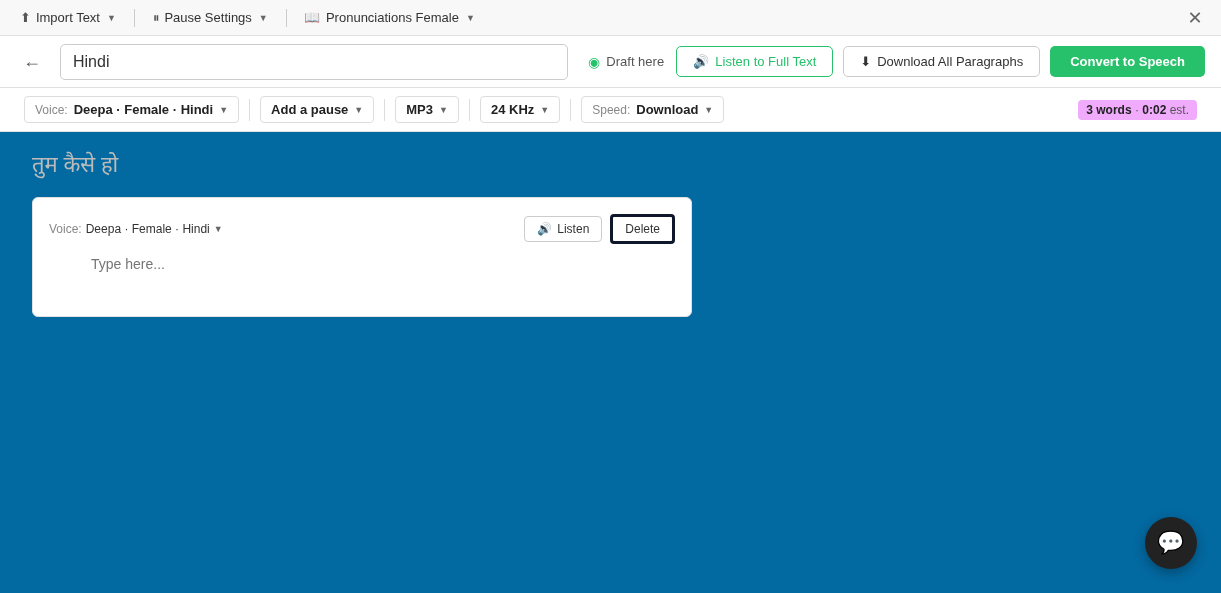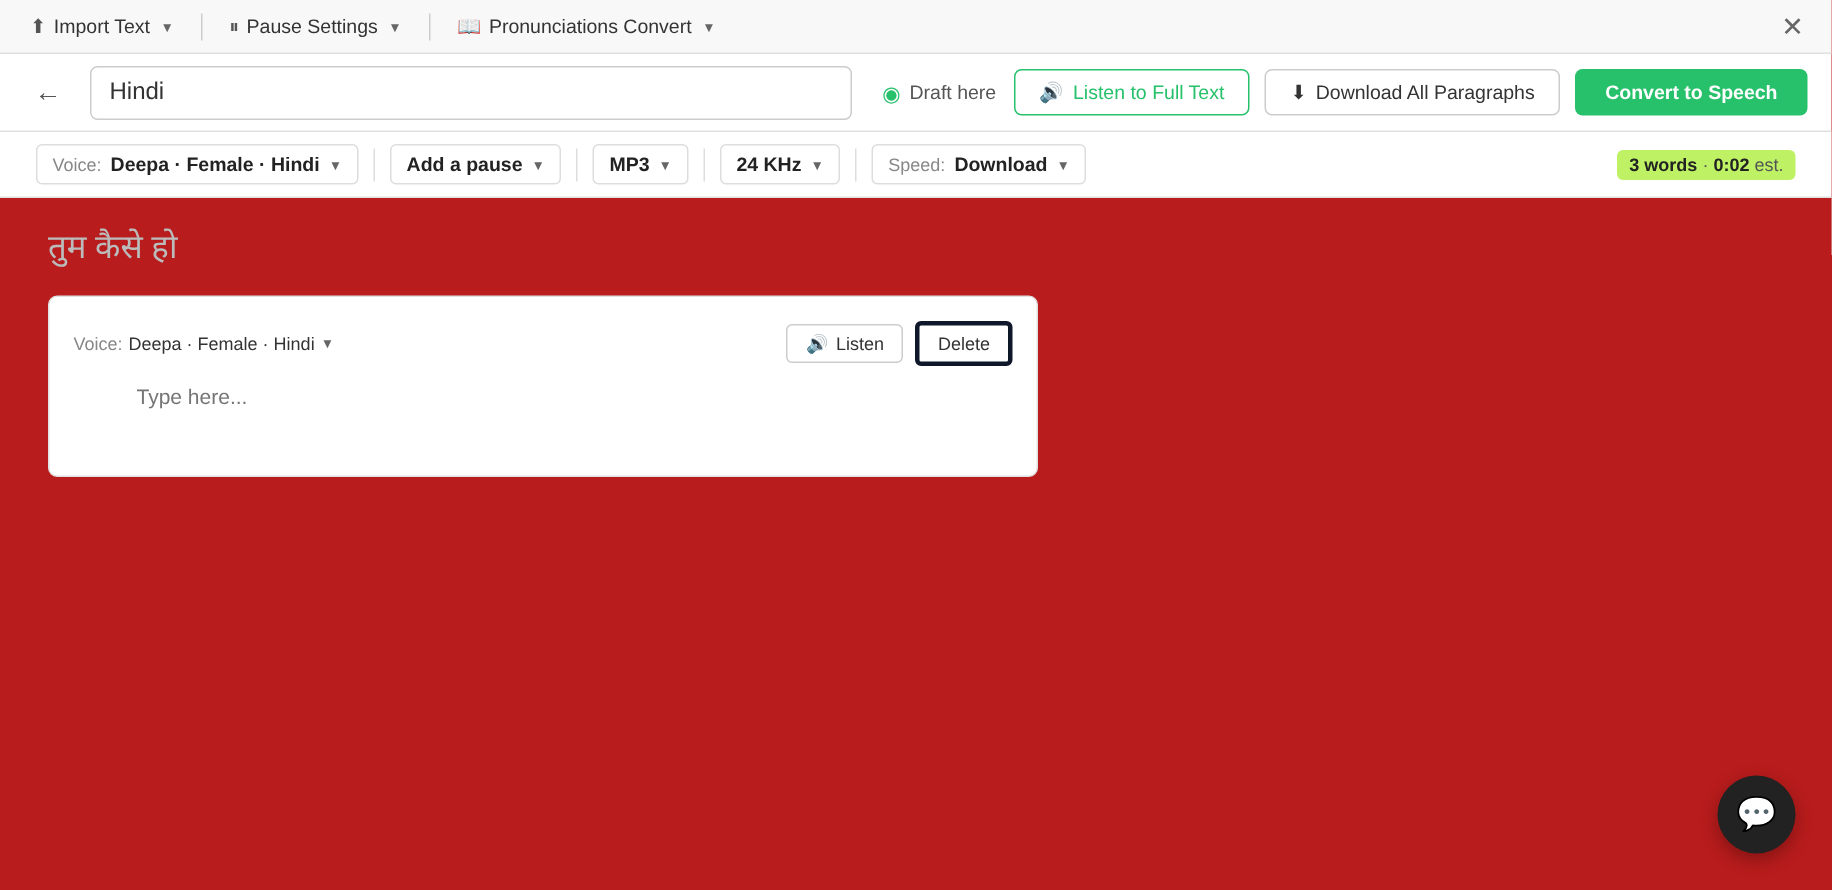--- a/index.html
+++ b/index.html
@@ -289,7 +289,7 @@
   <div class="nav-divider"></div>
   <div class="nav-item">
     <span class="nav-icon">📖</span>
-    <span>Pronunciations Convert</span>
+    <span>Pronunciations Female</span>
     <span class="chevron">▼</span>
   </div>
   <div class="close-btn">✕</div>

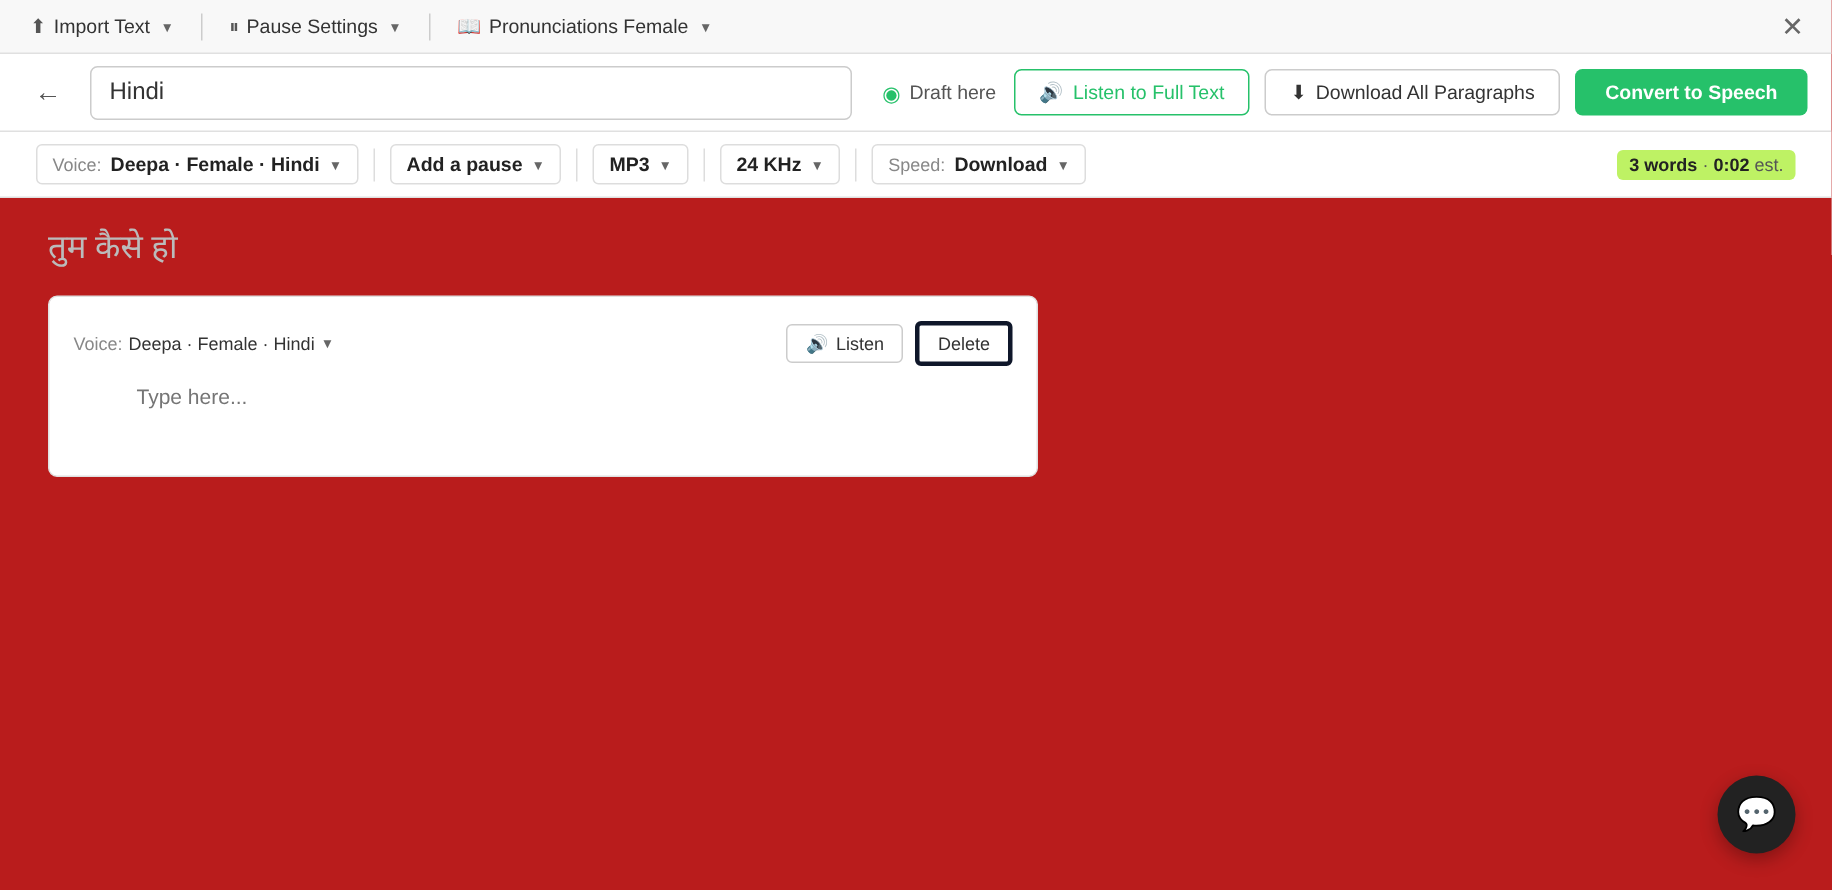--- a/index.html
+++ b/index.html
@@ -164,7 +164,7 @@
     }
     .word-count-badge {
       margin-left: auto;
-      background: #bef264;
+      background: #f0abfc;
       border-radius: 4px;
       padding: 3px 8px;
       font-size: 12px;

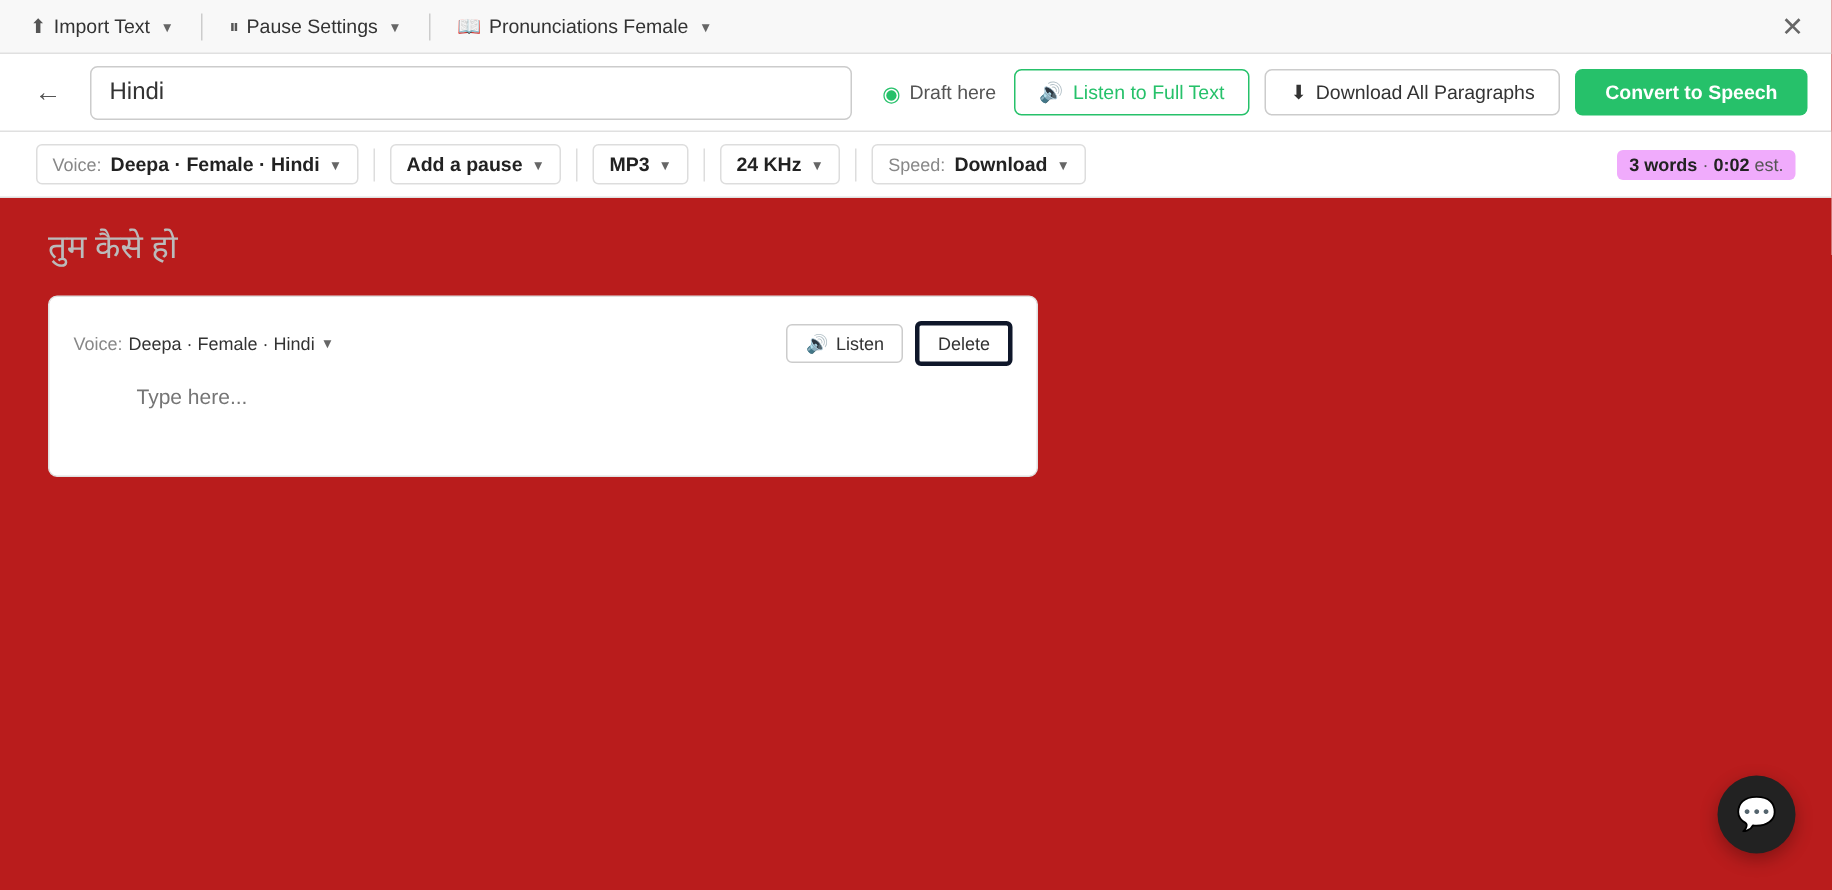--- a/index.html
+++ b/index.html
@@ -175,7 +175,7 @@
     
     .main-content {
       padding: 20px 32px;
-      background: #b91c1c;
+      background: #0369a1;
       min-height: calc(593px - 36px - 52px - 44px);
       position: relative;
     }

